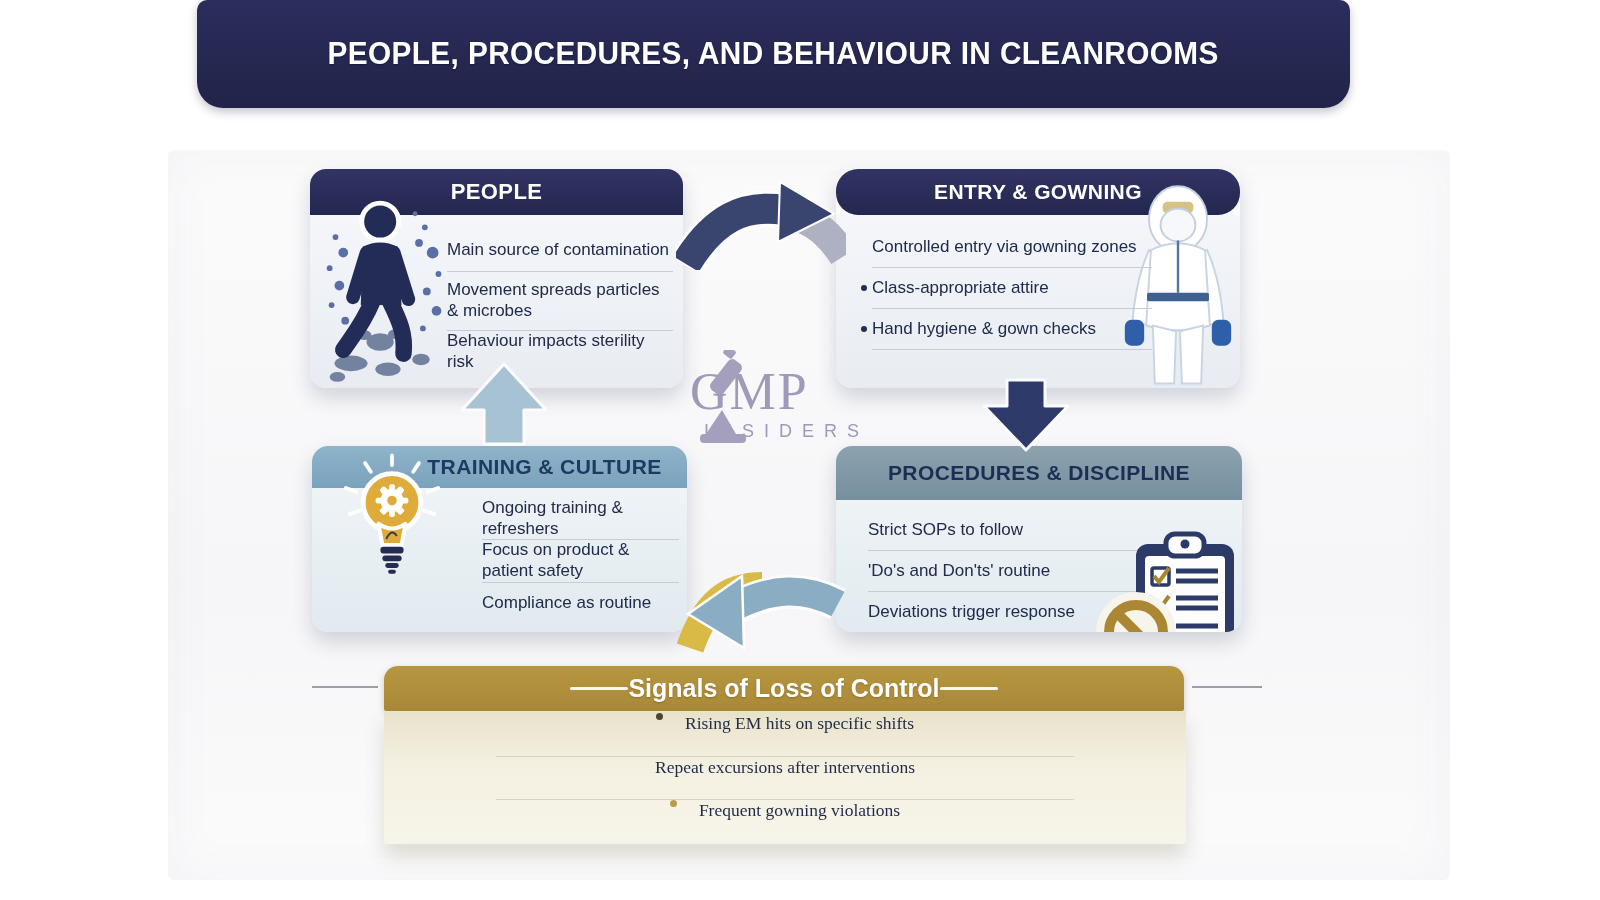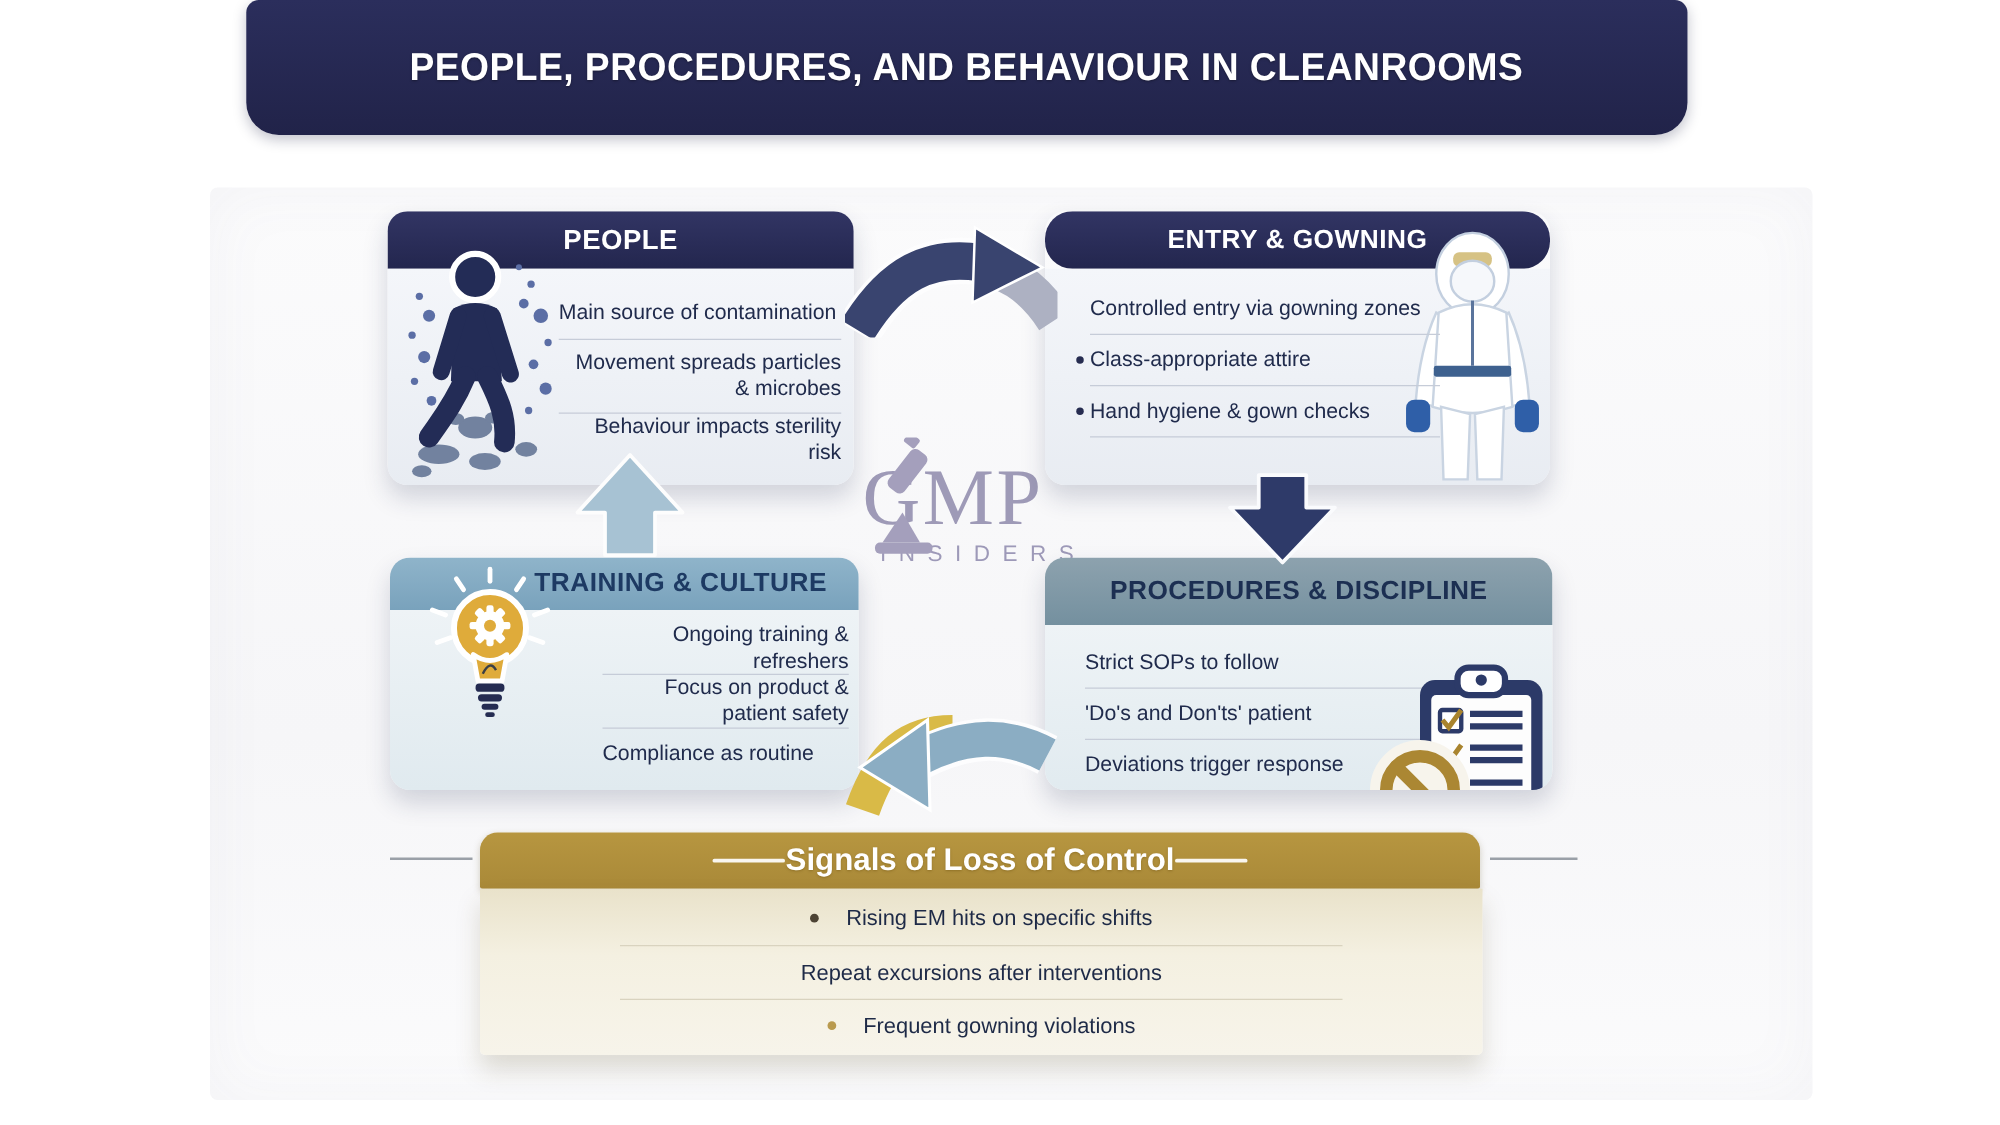--- a/index.html
+++ b/index.html
@@ -46,7 +46,7 @@
   .body-cool{ background:linear-gradient(180deg,#eef3f6 0%, #e0eaef 100%); }
 
   .bullets{ position:absolute; display:flex; flex-direction:column; }
-  .b-row{ display:flex; align-items:center; color:#202b4c; font-size:17px; line-height:1.22;text-align:right; }
+  .b-row{ display:flex; align-items:center; color:#202b4c; font-size:17px; line-height:1.22; }
   .rule{ height:1px; background:#c6ccd8; width:100%; }
   .minidot{ width:6px; height:6px; border-radius:50%; background:#262c50; flex:0 0 auto;
             margin-left:-11px; margin-right:5px; }

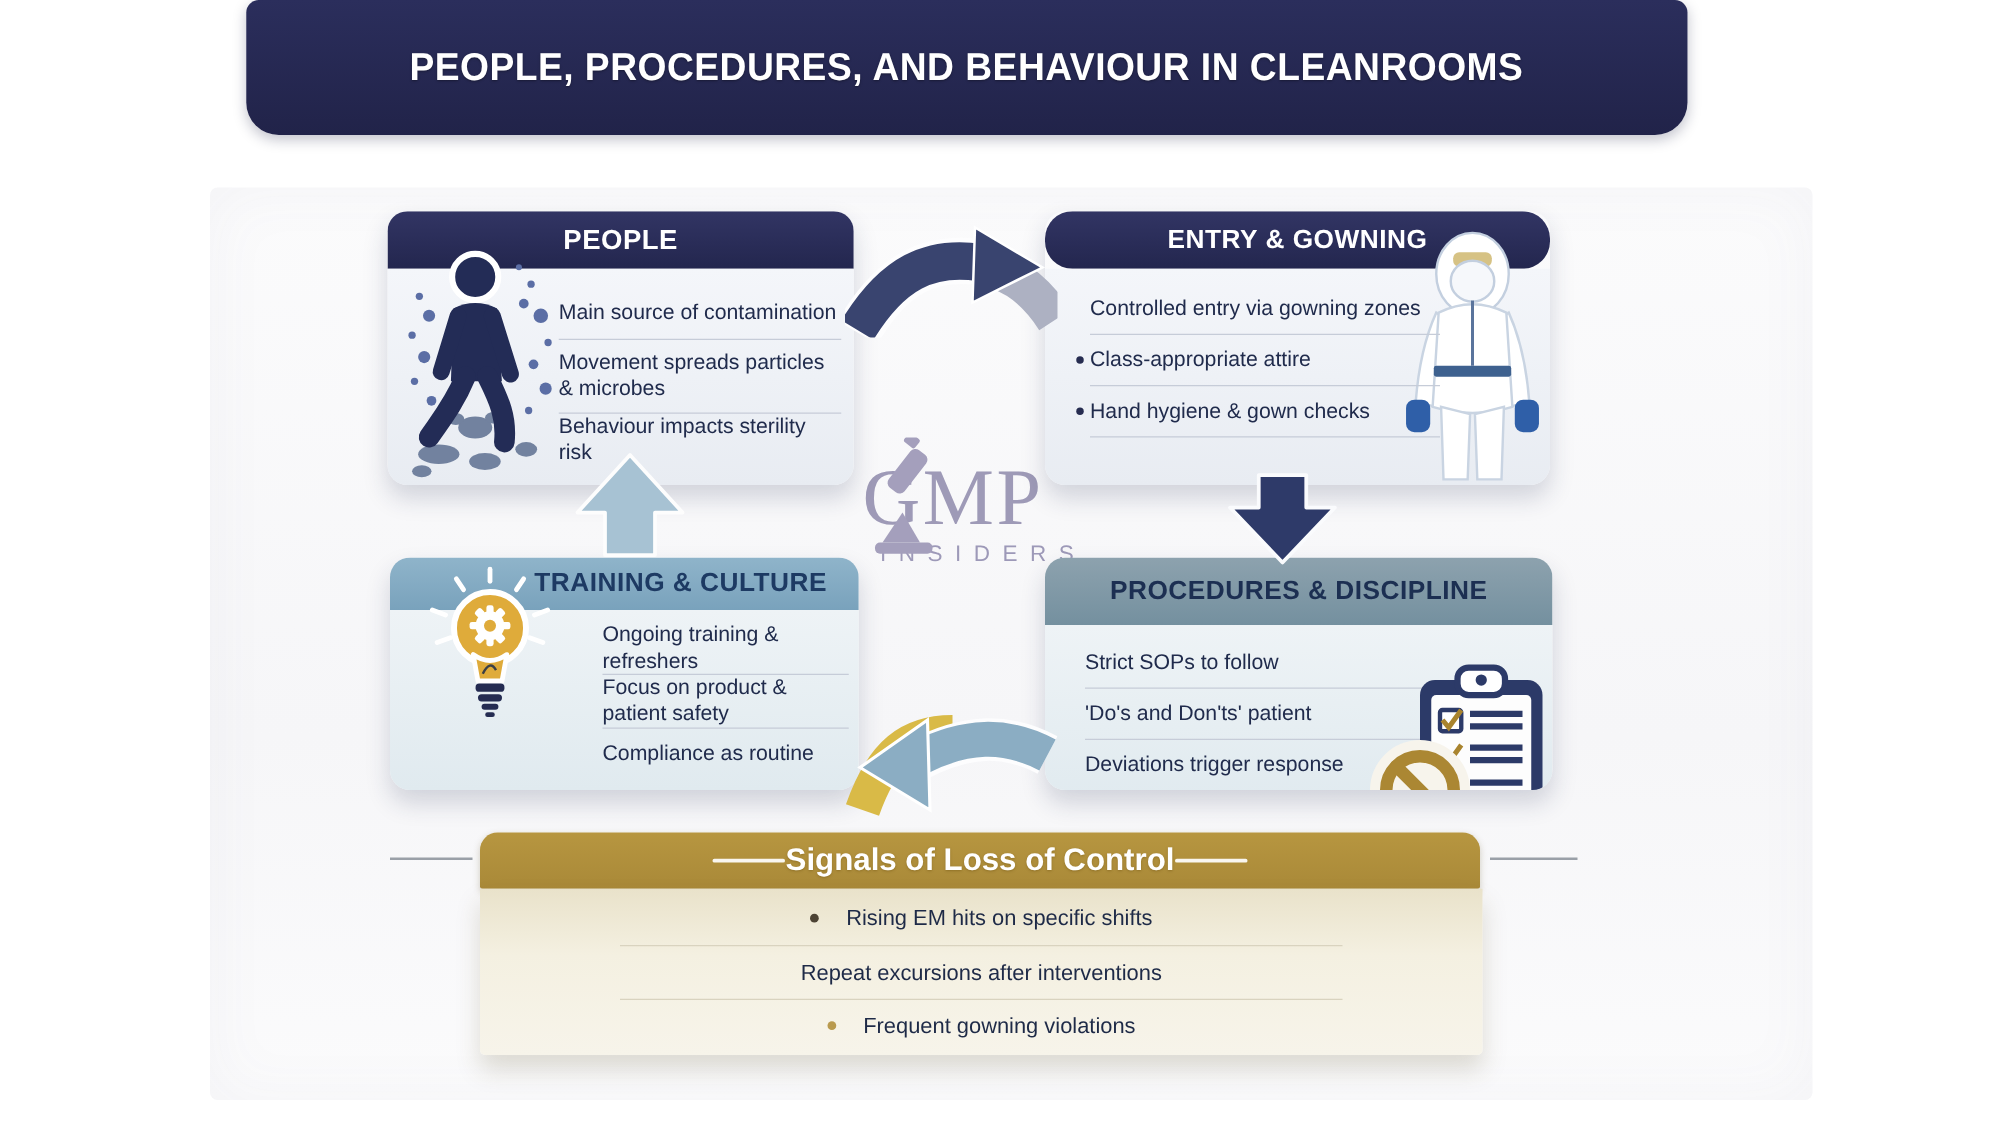--- a/index.html
+++ b/index.html
@@ -95,7 +95,7 @@
   
   .logo{ position:absolute; left:690px; top:366px; width:190px; height:96px; z-index:2; }
   .logo-gmp{
-    font-family:"Liberation Serif", serif; font-size:64px; line-height:1;
+    font-family:"Liberation Serif", serif; font-size:52px; line-height:1;
     color:rgba(148,143,175,.9); letter-spacing:2px;
   }
   .logo-insiders{

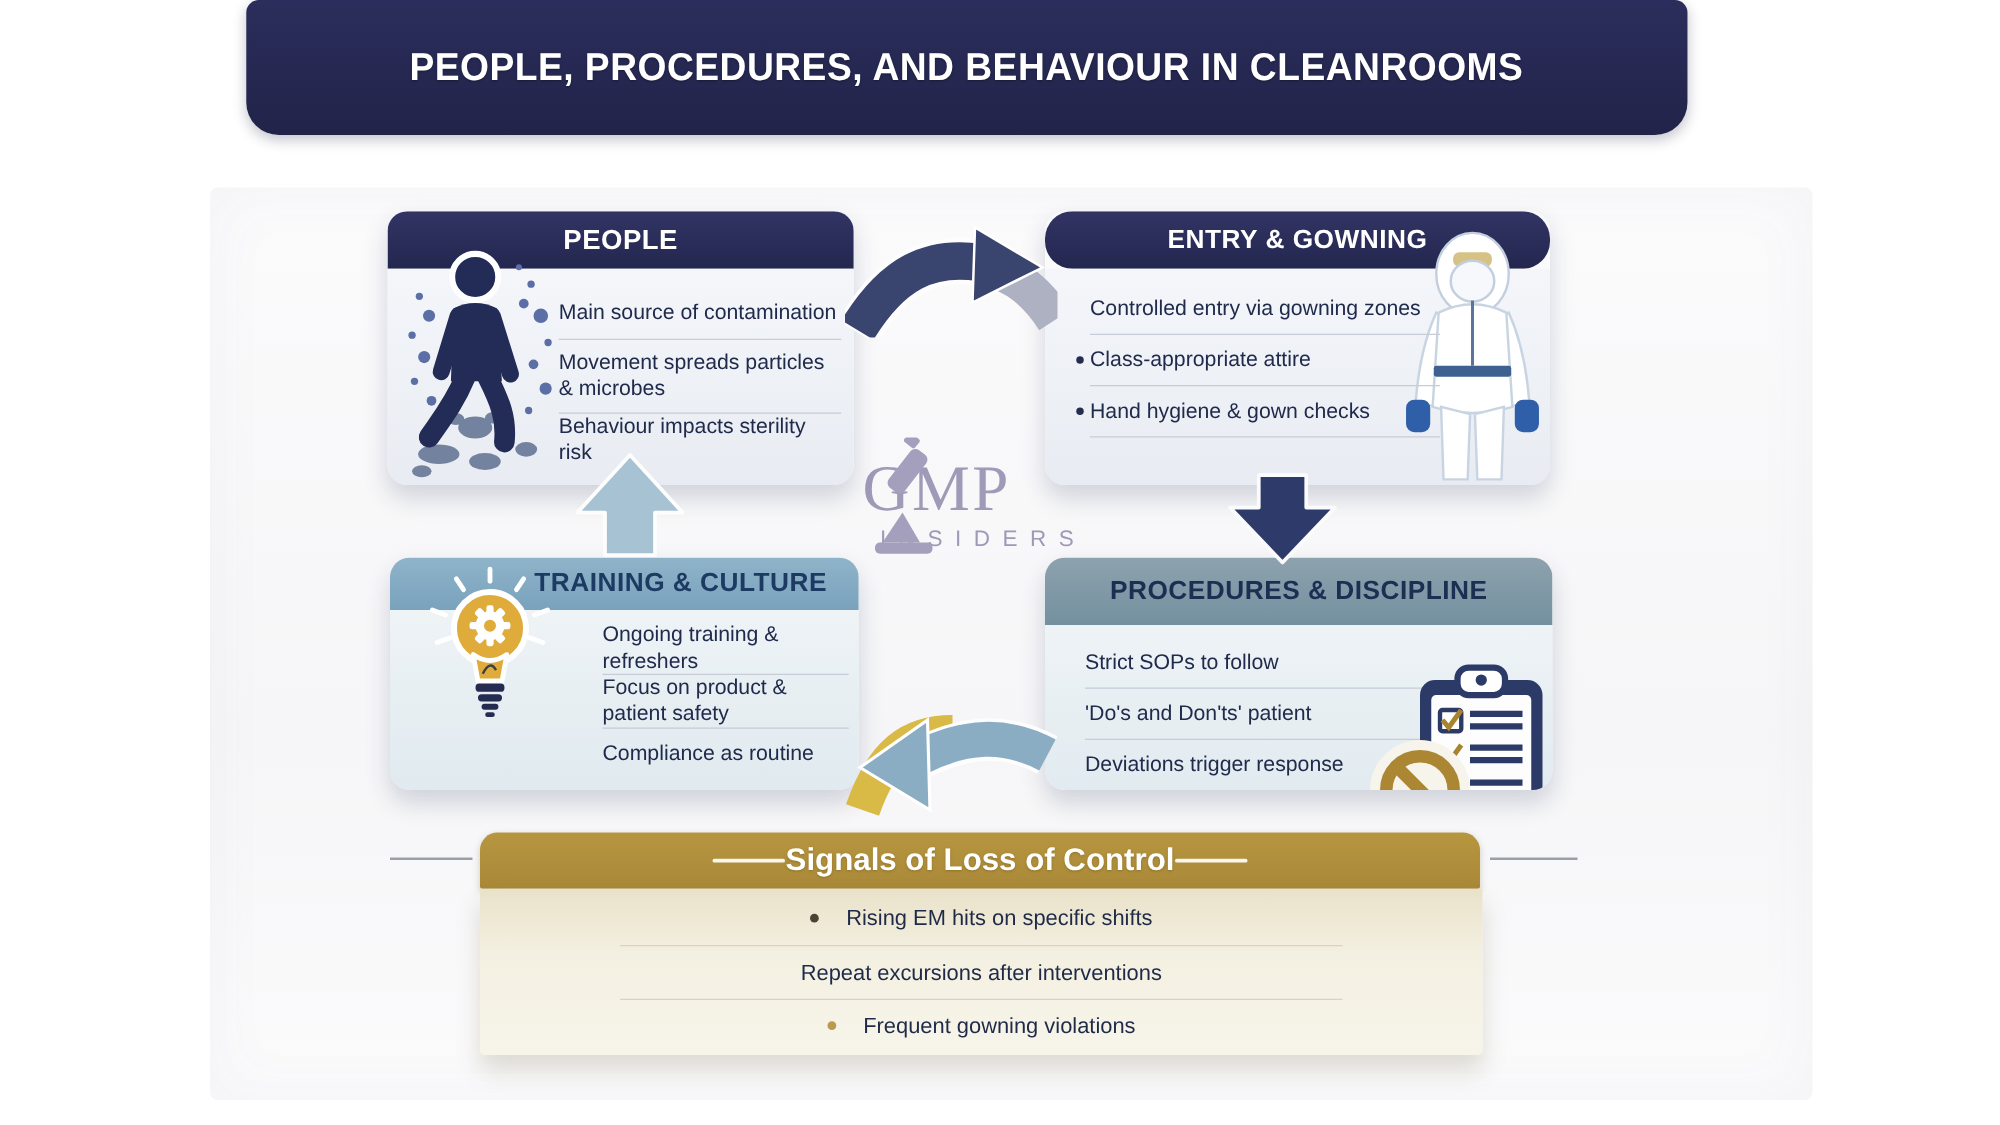--- a/index.html
+++ b/index.html
@@ -300,7 +300,7 @@
         </div>
         <div class="rule"></div>
         <div class="b-row">
-          <span>'Do's and Don'ts' patient</span>
+          <span>'Do's and Don'ts' routine</span>
         </div>
         <div class="rule"></div>
         <div class="b-row">

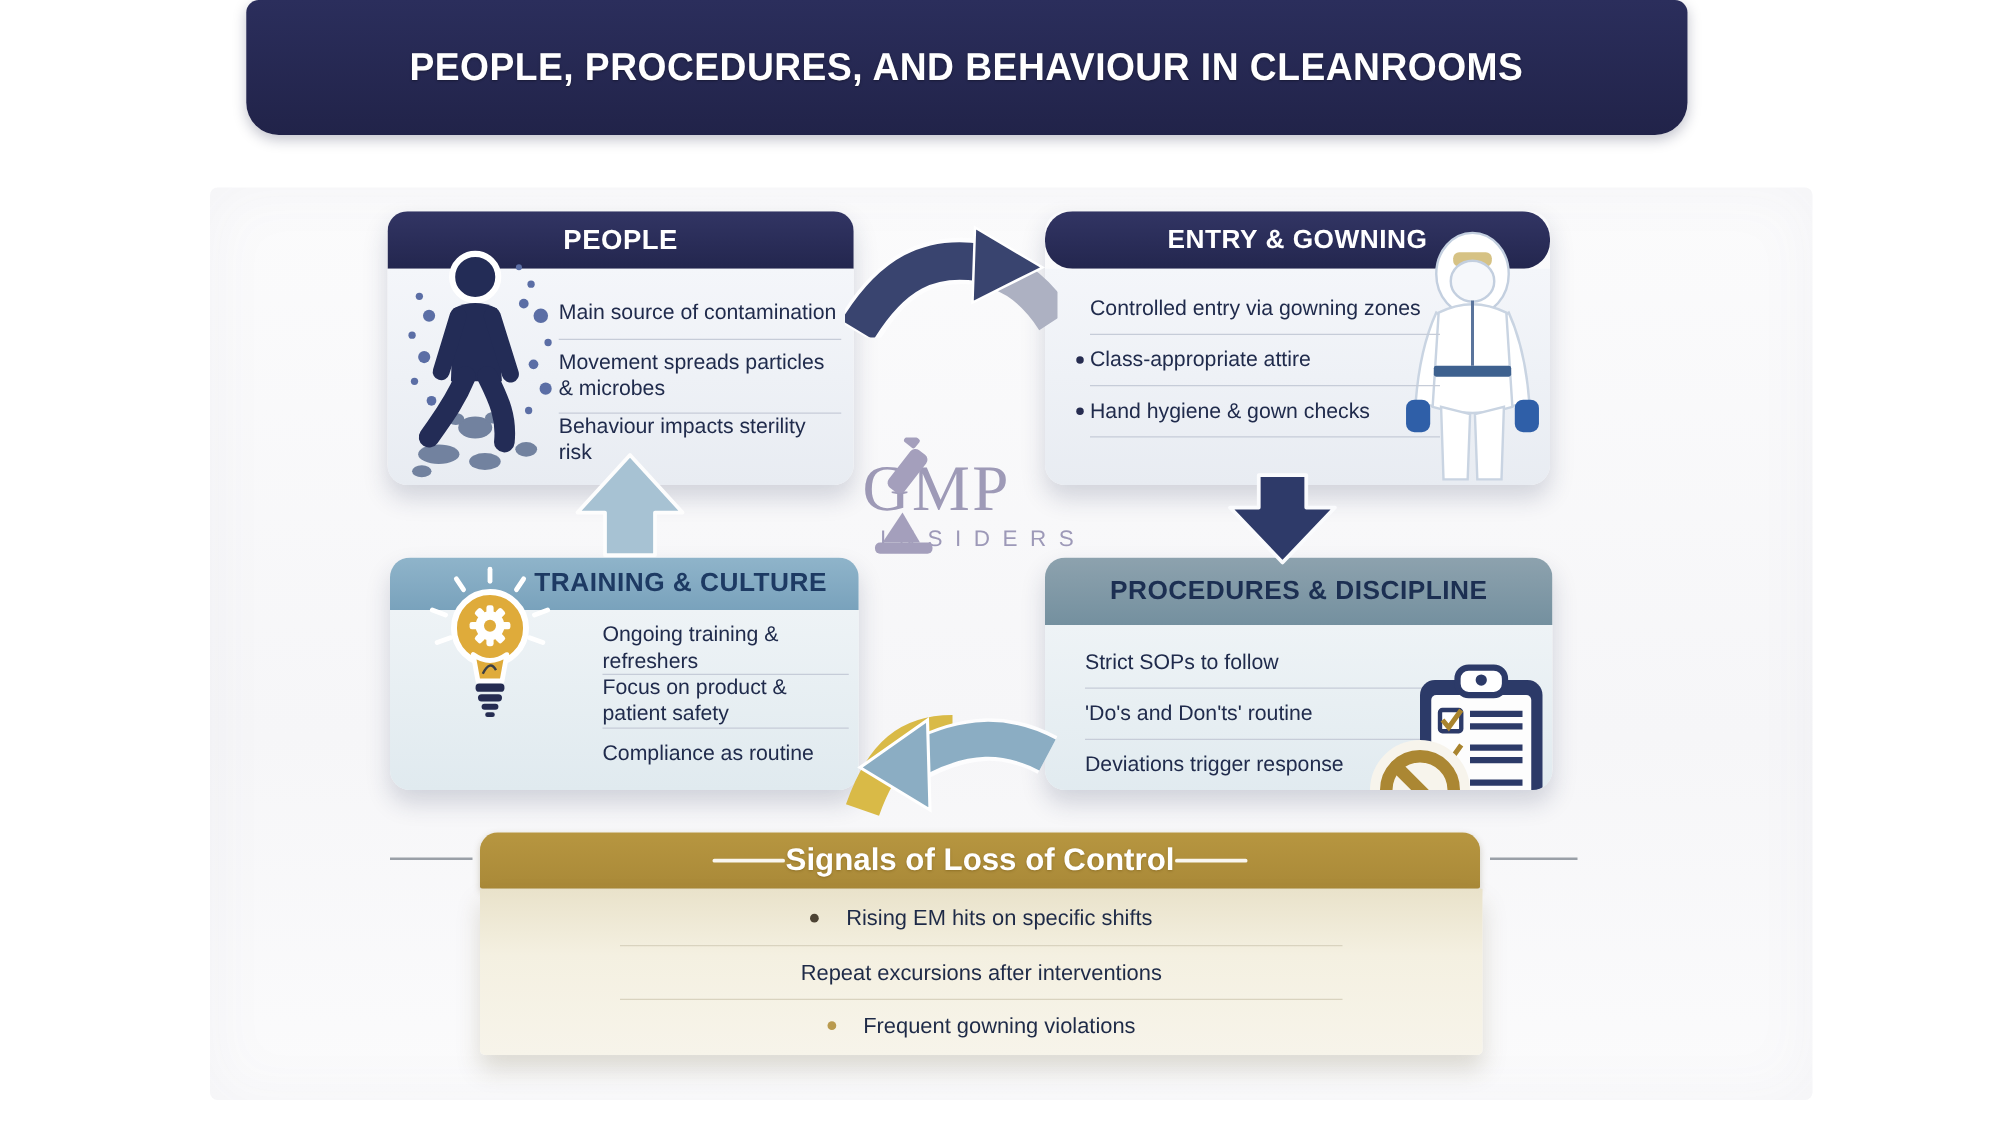--- a/index.html
+++ b/index.html
@@ -125,7 +125,7 @@
     border-radius:0 0 4px 4px;
     display:flex; flex-direction:column; z-index:5; padding-top:2px;
   }
-  .s-row{ display:flex; align-items:center; justify-content:center; color:#1e2a47; font-size:17.5px; }
+  .s-row{ display:flex; justify-content:center; color:#1e2a47; font-size:17.5px;font-family:Liberation Serif, serif; }
   .s-row.r1{ height:43px; } .s-row.r2{ height:42px; } .s-row.r3{ height:40px; }
   .s-rule{ height:1px; background:#d9d3bf; width:72%; align-self:center; }
   .sdot{ width:7px; height:7px; border-radius:50%; margin-right:22px; flex:0 0 auto; }

